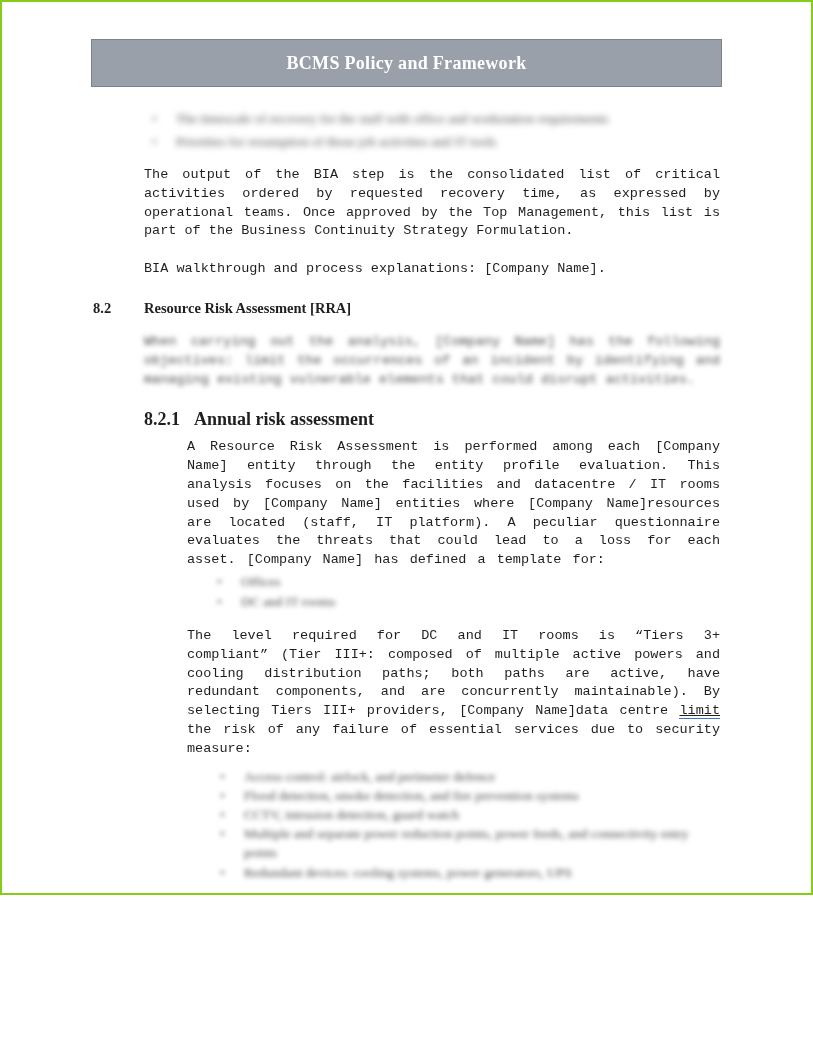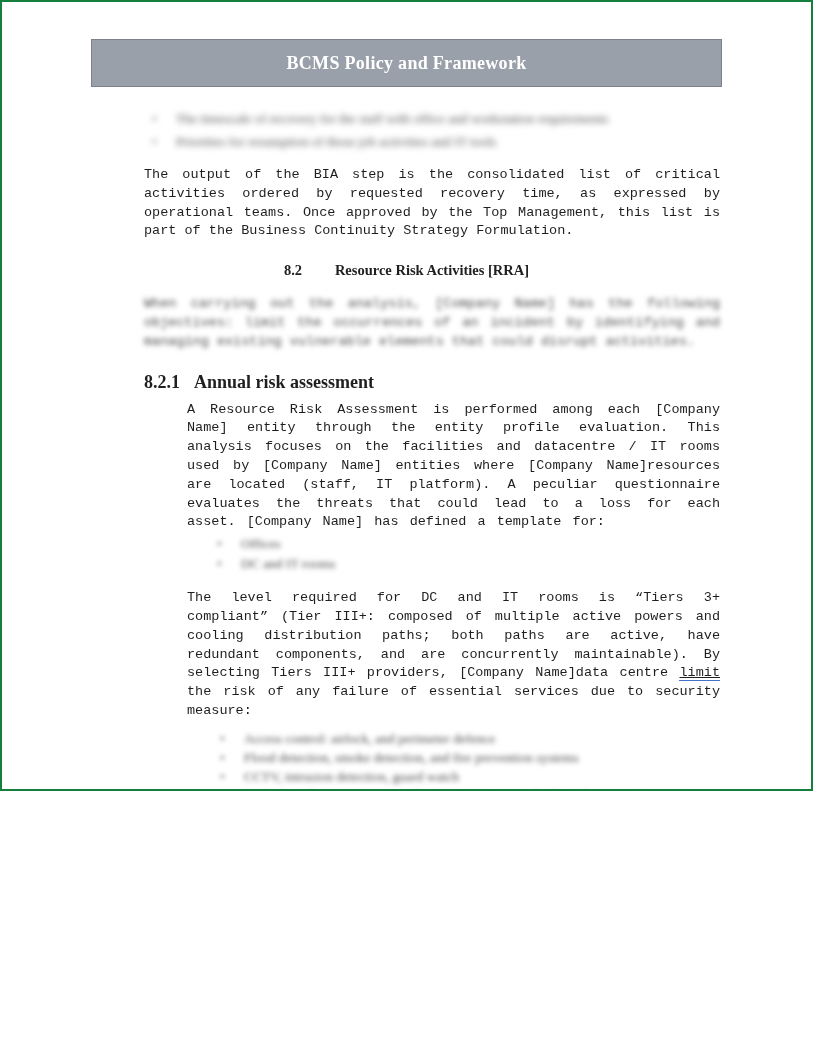--- a/index.html
+++ b/index.html
@@ -5,10 +5,10 @@
   html,body { margin:0; padding:0; background:#ffffff; }
   .page {
     position: relative;
-    width: 813px; height: 791px;
+    width: 813px; height: 895px;
     box-sizing: border-box;
     background: #ffffff;
-    border: 2px solid #15803d;
+    border: 2px solid #84cc16;
     font-family: "Liberation Serif", "DejaVu Serif", serif;
     color: #1f1f1f;
     overflow: hidden;

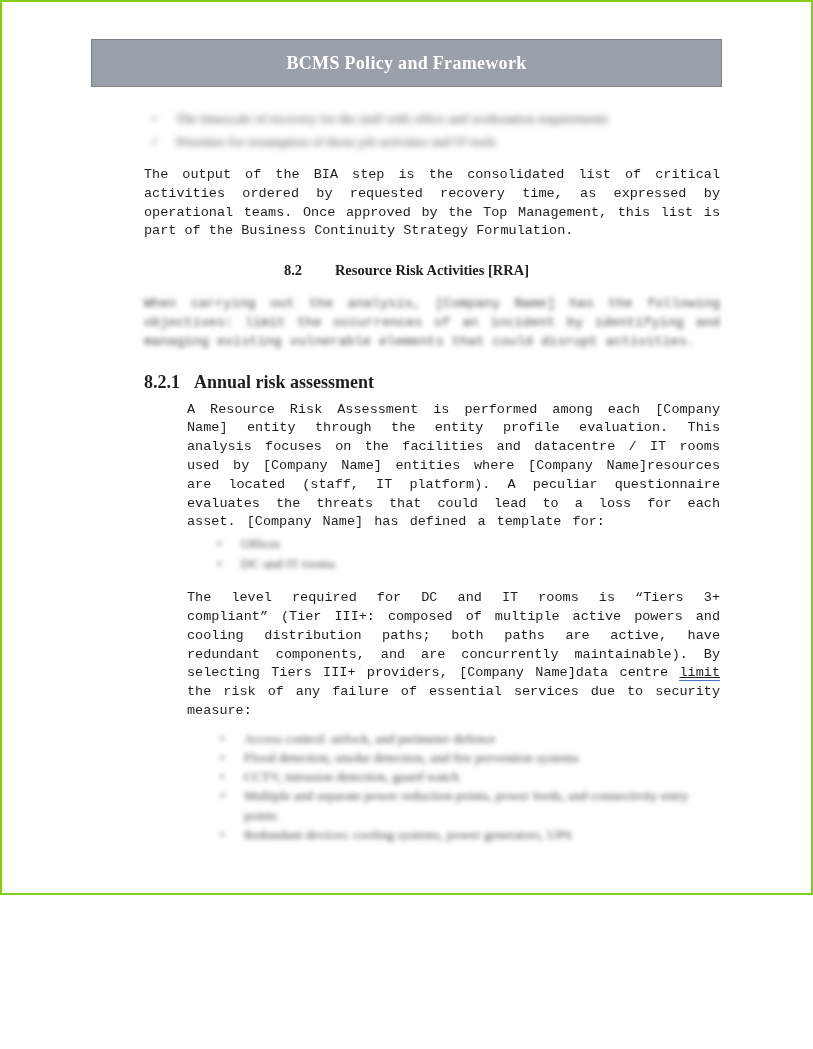--- a/index.html
+++ b/index.html
@@ -91,6 +91,7 @@
     <p class="ind-1 justify">The output of the BIA step is the consolidated list of critical activities ordered by requested recovery time, as expressed by operational teams. Once approved by the Top Management, this list is part of the Business Continuity Strategy Formulation.</p>
 
 
+    <p class="ind-1">BIA walkthrough and process explanations: [Company Name].</p>
 
     <div class="heading h-82">
       <span class="h-num">8.2</span>

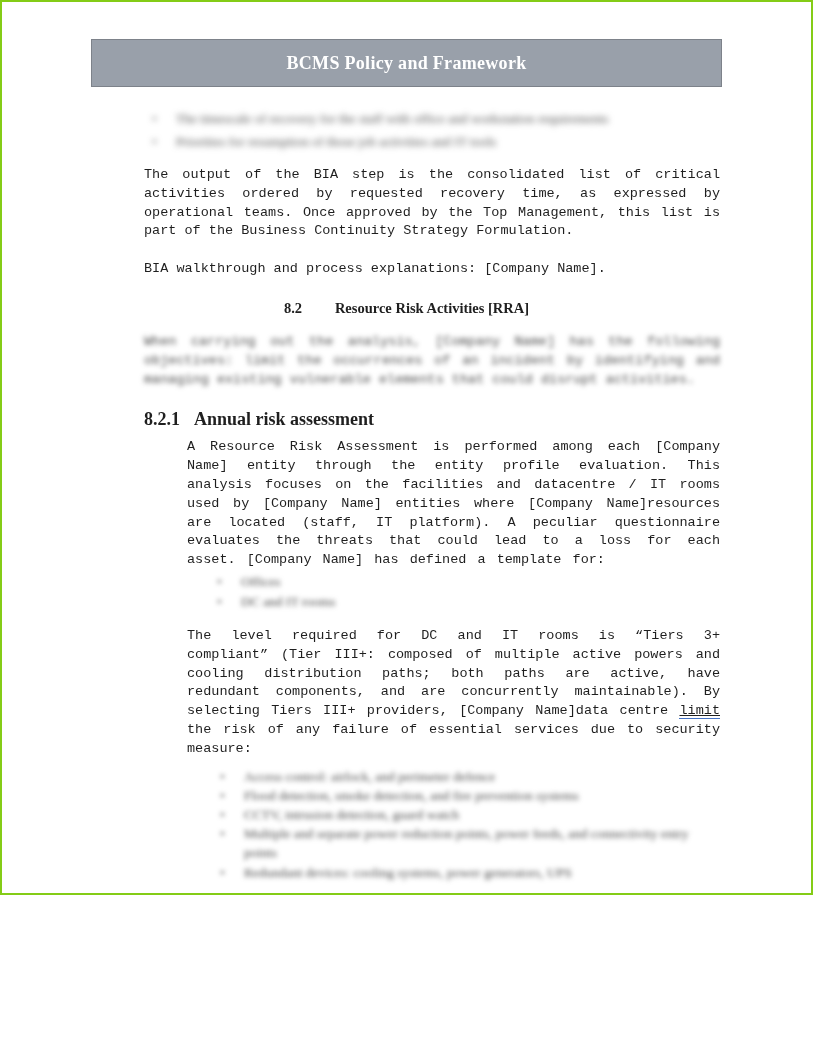--- a/index.html
+++ b/index.html
@@ -45,7 +45,7 @@
   .sec-bullets { margin: 8px 0 0 127px; }
 
   .heading { display: flex; font-weight: bold; }
-  .h-82 { margin: 14px 0 9px 0; font-size: 14.5px; line-height: 20px; justify-content: center; }
+  .h-82 { margin: 14px 0 9px 0; font-size: 14.5px; line-height: 20px; }
   .h-82 .h-num { width: 51px; flex: 0 0 51px; }
   .h-821 { margin: 20px 0 9px 51px; font-size: 18px; line-height: 20px; }
   .h-821 .h-num { width: 50px; flex: 0 0 50px; }

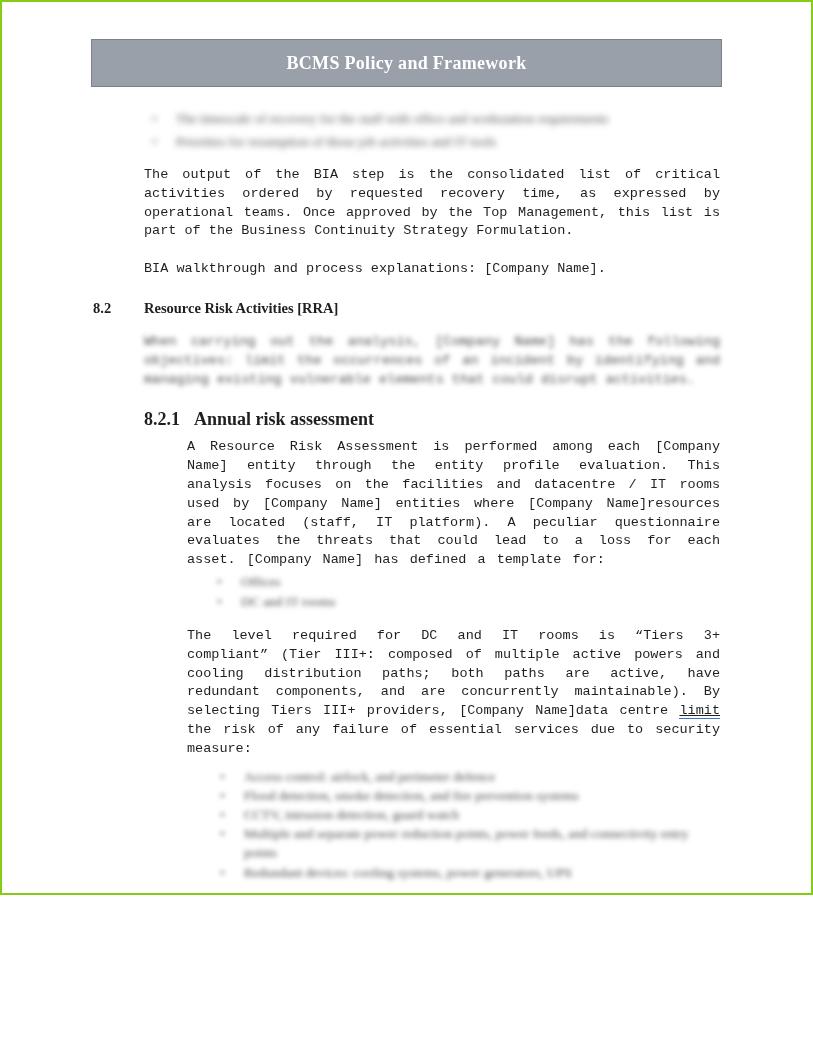--- a/index.html
+++ b/index.html
@@ -95,7 +95,7 @@
 
     <div class="heading h-82">
       <span class="h-num">8.2</span>
-      <span class="h-title">Resource Risk Activities [RRA]</span>
+      <span class="h-title">Resource Risk Assessment [RRA]</span>
     </div>
 
 

